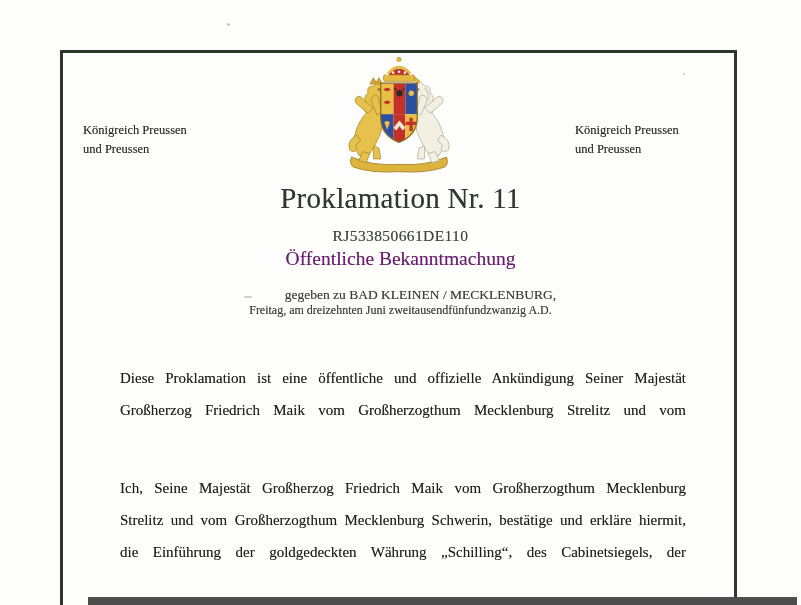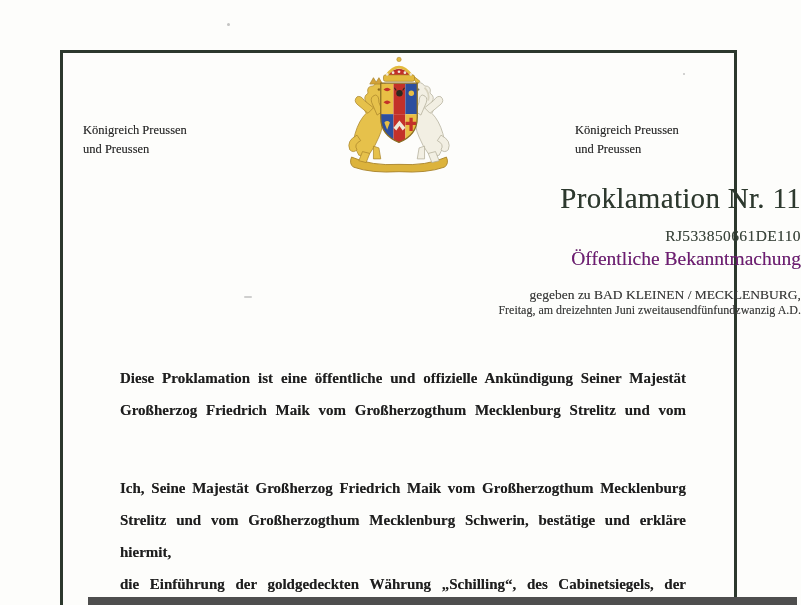--- a/index.html
+++ b/index.html
@@ -24,7 +24,7 @@
   .corps-left{left:83px;top:121px;}
   .corps-right{left:575px;top:121px;}
   .crest{position:absolute;left:326px;top:56px;width:146px;height:120px;}
-  .centerline{position:absolute;left:0;right:0;text-align:right;text-shadow:0 0 0.6px rgba(40,45,40,0.5);}
+  .centerline{position:absolute;left:0;right:0;text-align:center;text-shadow:0 0 0.6px rgba(40,45,40,0.5);}
   .title{top:182px;font-size:29px;color:#2d392e;letter-spacing:0.3px;}
   .reg{top:227px;font-size:15.5px;letter-spacing:0.4px;color:#3b463c;}
   .subtitle{top:248px;font-size:19.5px;color:#701a75;}

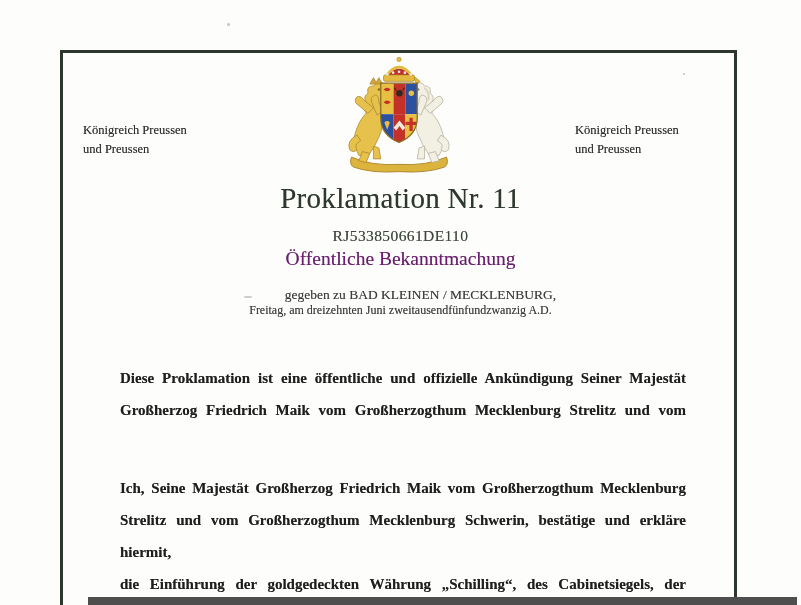--- a/index.html
+++ b/index.html
@@ -37,7 +37,7 @@
   }
   .para1{top:362px;}
   .para2{top:472px;}
-  .pline{text-align:left;font-weight:bold;}
+  .pline{text-align:left;}
   .pline.j{text-align:justify;text-align-last:justify;}
   .bottom-band{
     position:absolute;left:88px;top:597px;width:709px;height:8px;

